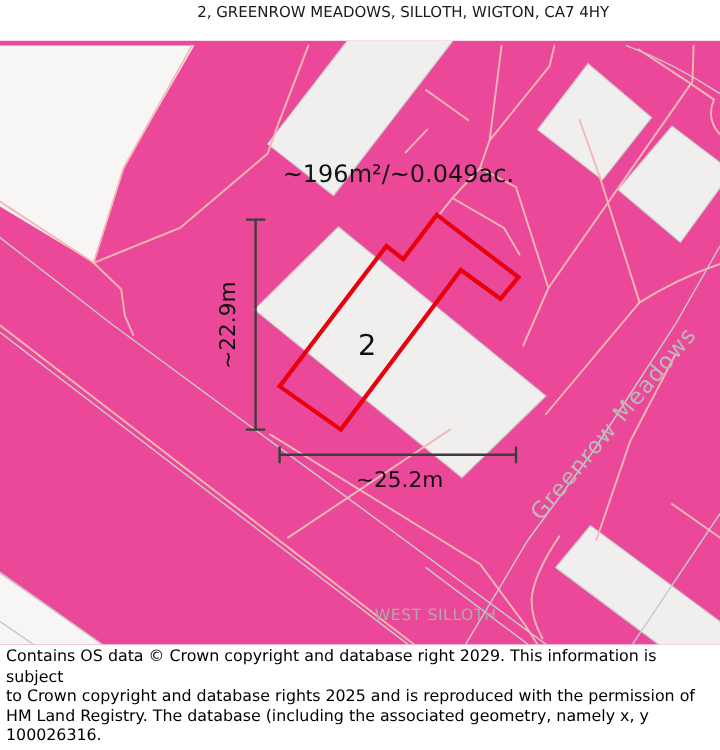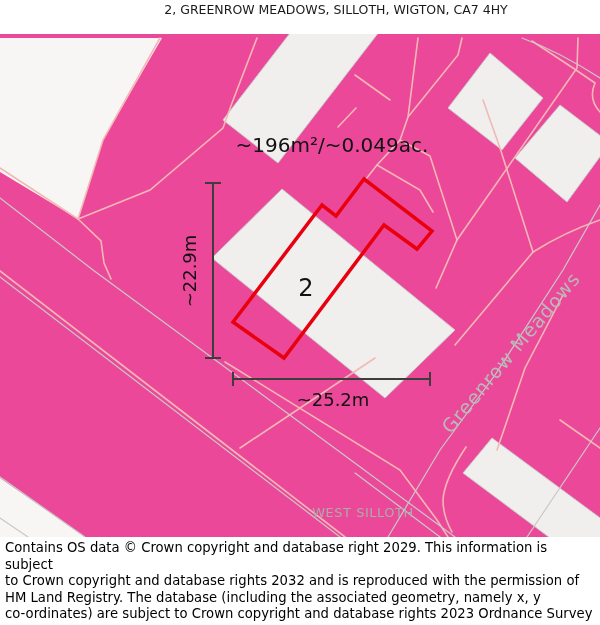--- a/index.html
+++ b/index.html
@@ -97,7 +97,7 @@
 
 <div class="footer">
   <div>Contains OS data © Crown copyright and database right 2029. This information is subject</div>
-  <div>to Crown copyright and database rights 2032 and is reproduced with the permission of</div>
+  <div>to Crown copyright and database rights 2025 and is reproduced with the permission of</div>
   <div>HM Land Registry. The database (including the associated geometry, namely x, y</div>
   <div>co-ordinates) are subject to Crown copyright and database rights 2023 Ordnance Survey</div>
   <div>100026316.</div>

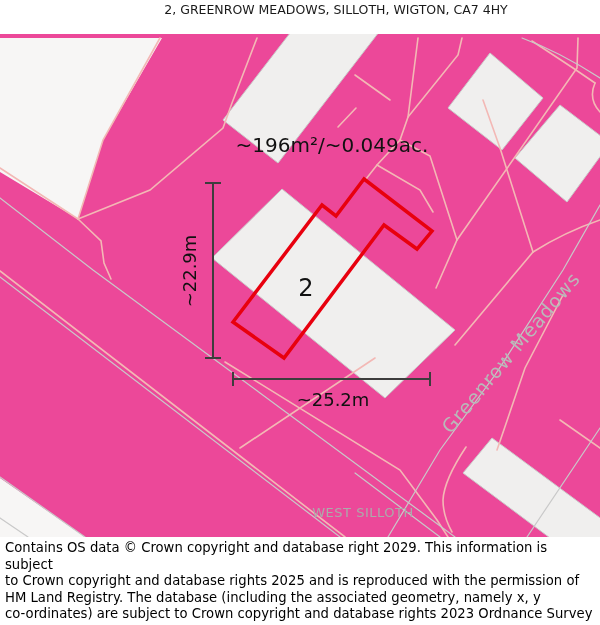--- a/index.html
+++ b/index.html
@@ -99,7 +99,6 @@
   <div>Contains OS data © Crown copyright and database right 2029. This information is subject</div>
   <div>to Crown copyright and database rights 2025 and is reproduced with the permission of</div>
   <div>HM Land Registry. The database (including the associated geometry, namely x, y</div>
-  <div>co-ordinates) are subject to Crown copyright and database rights 2023 Ordnance Survey</div>
   <div>100026316.</div>
 </div>
 

